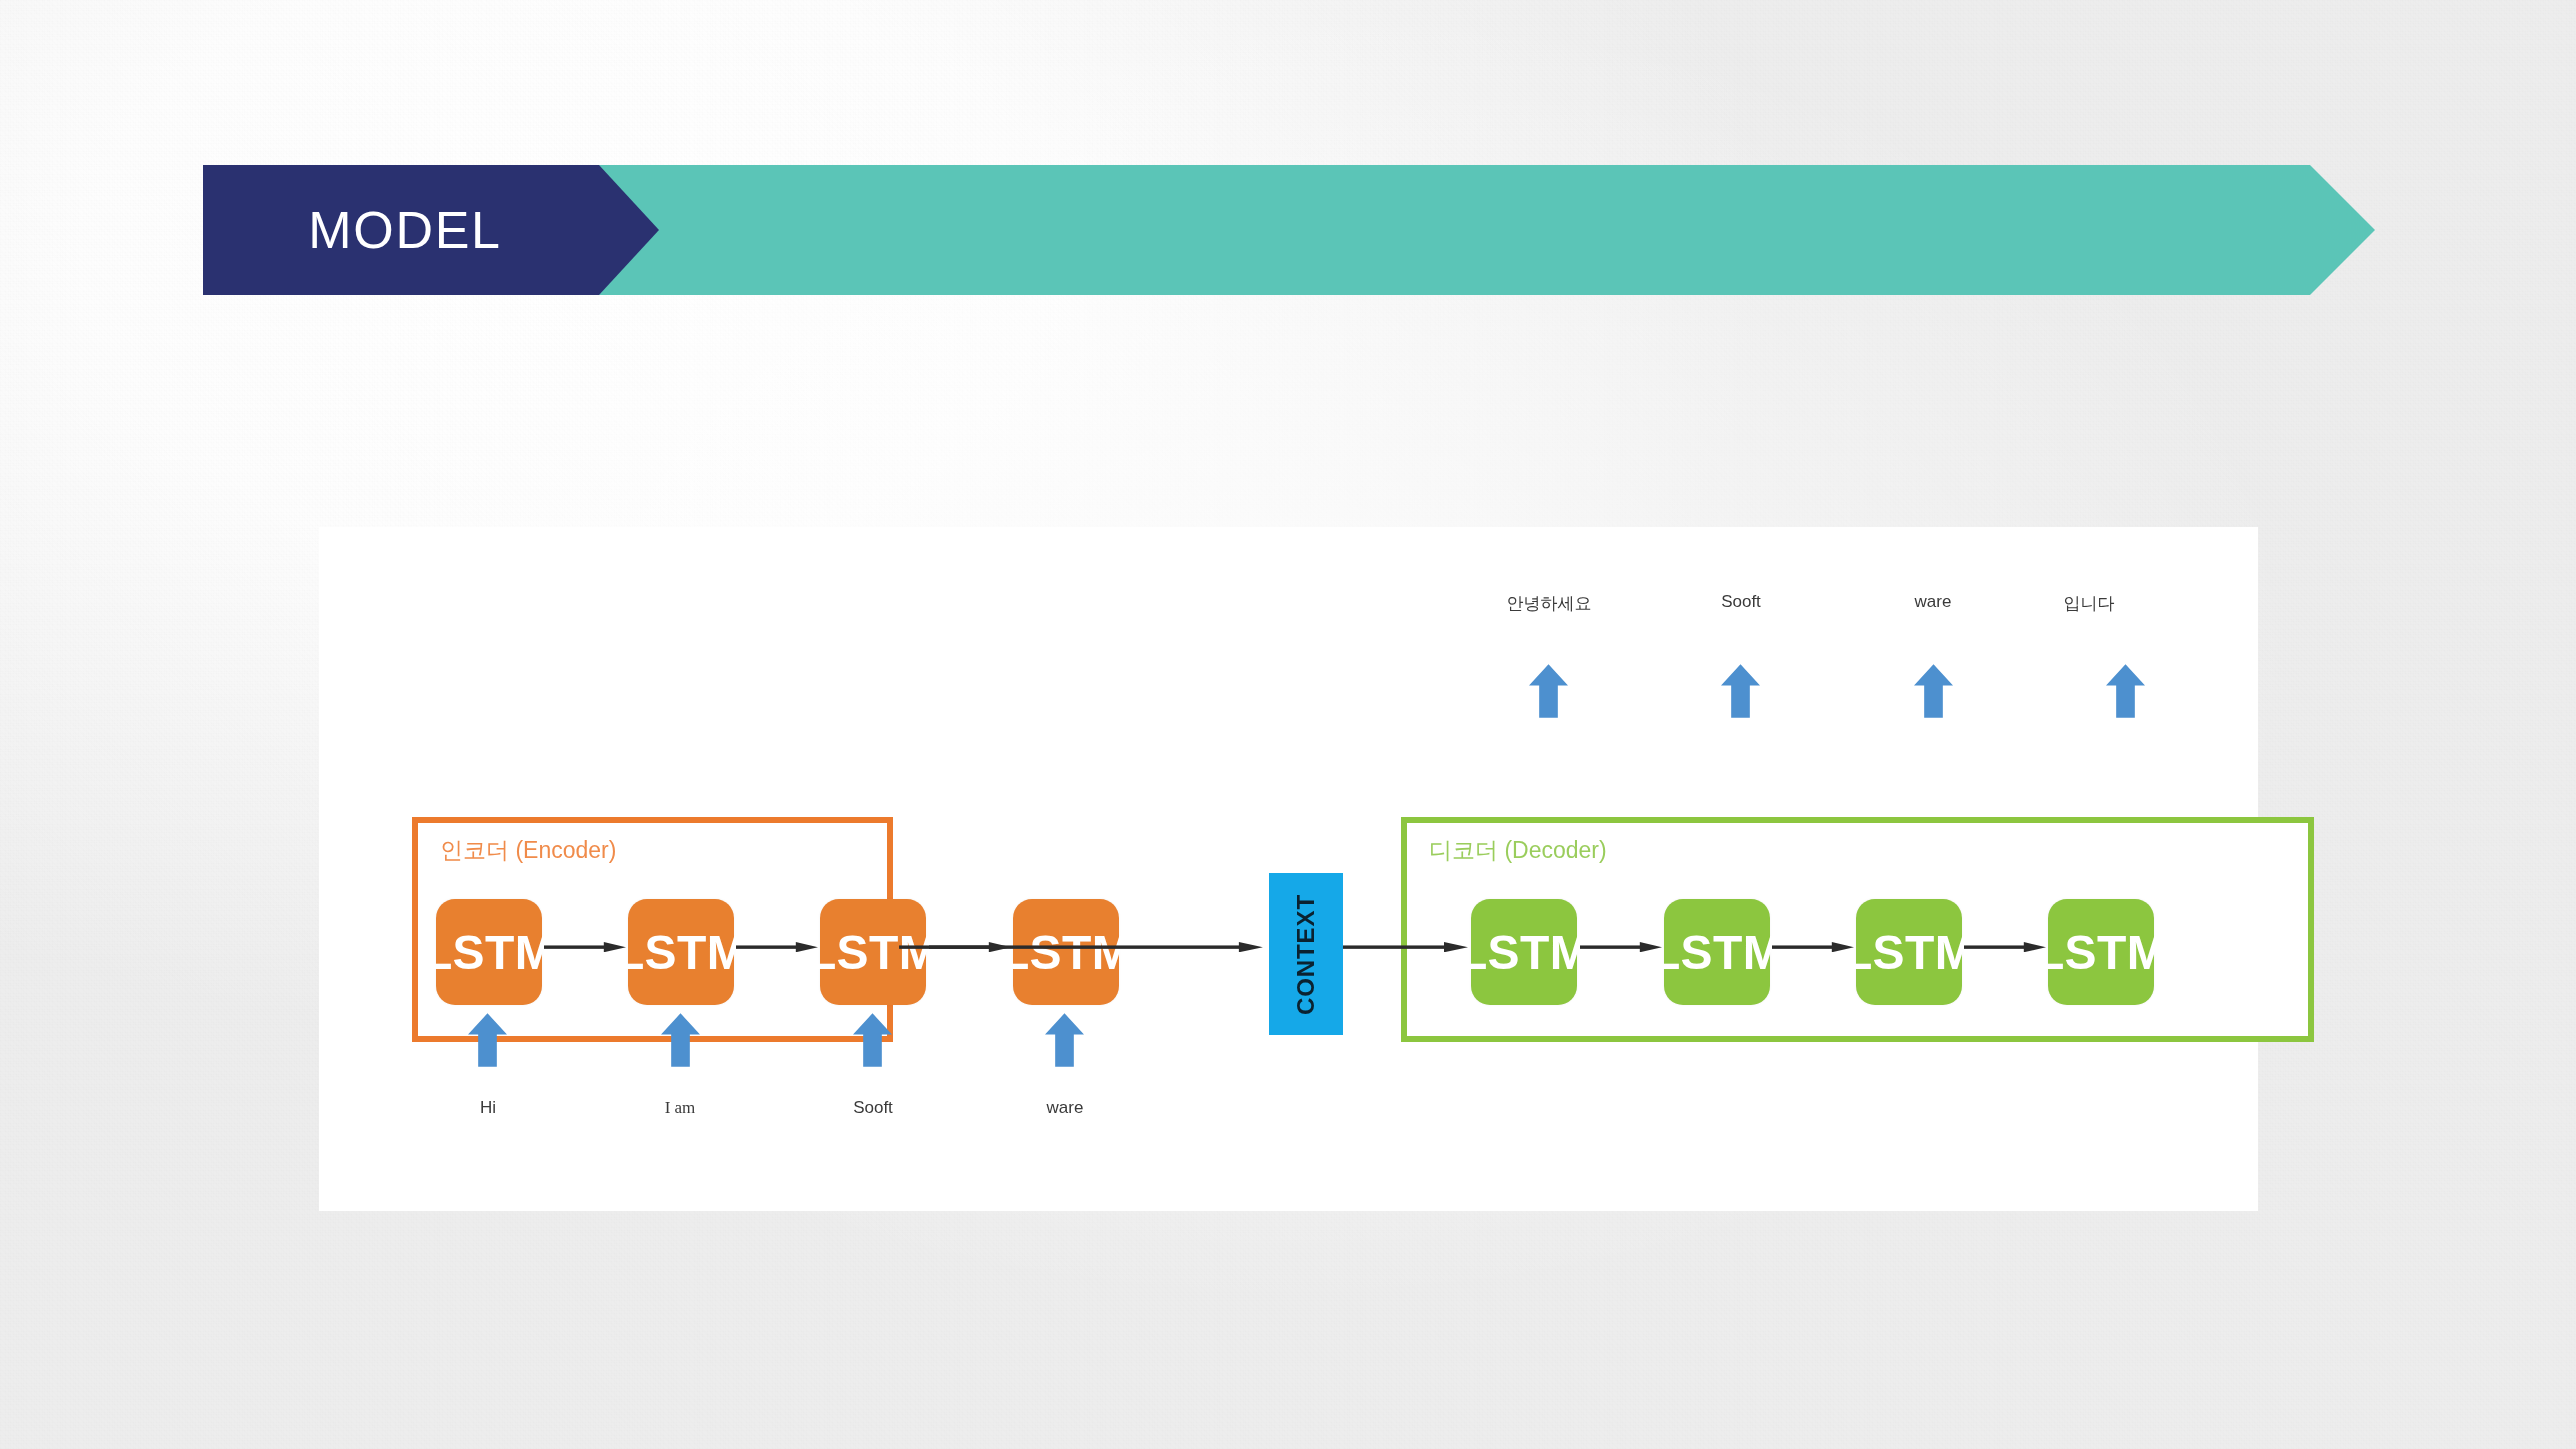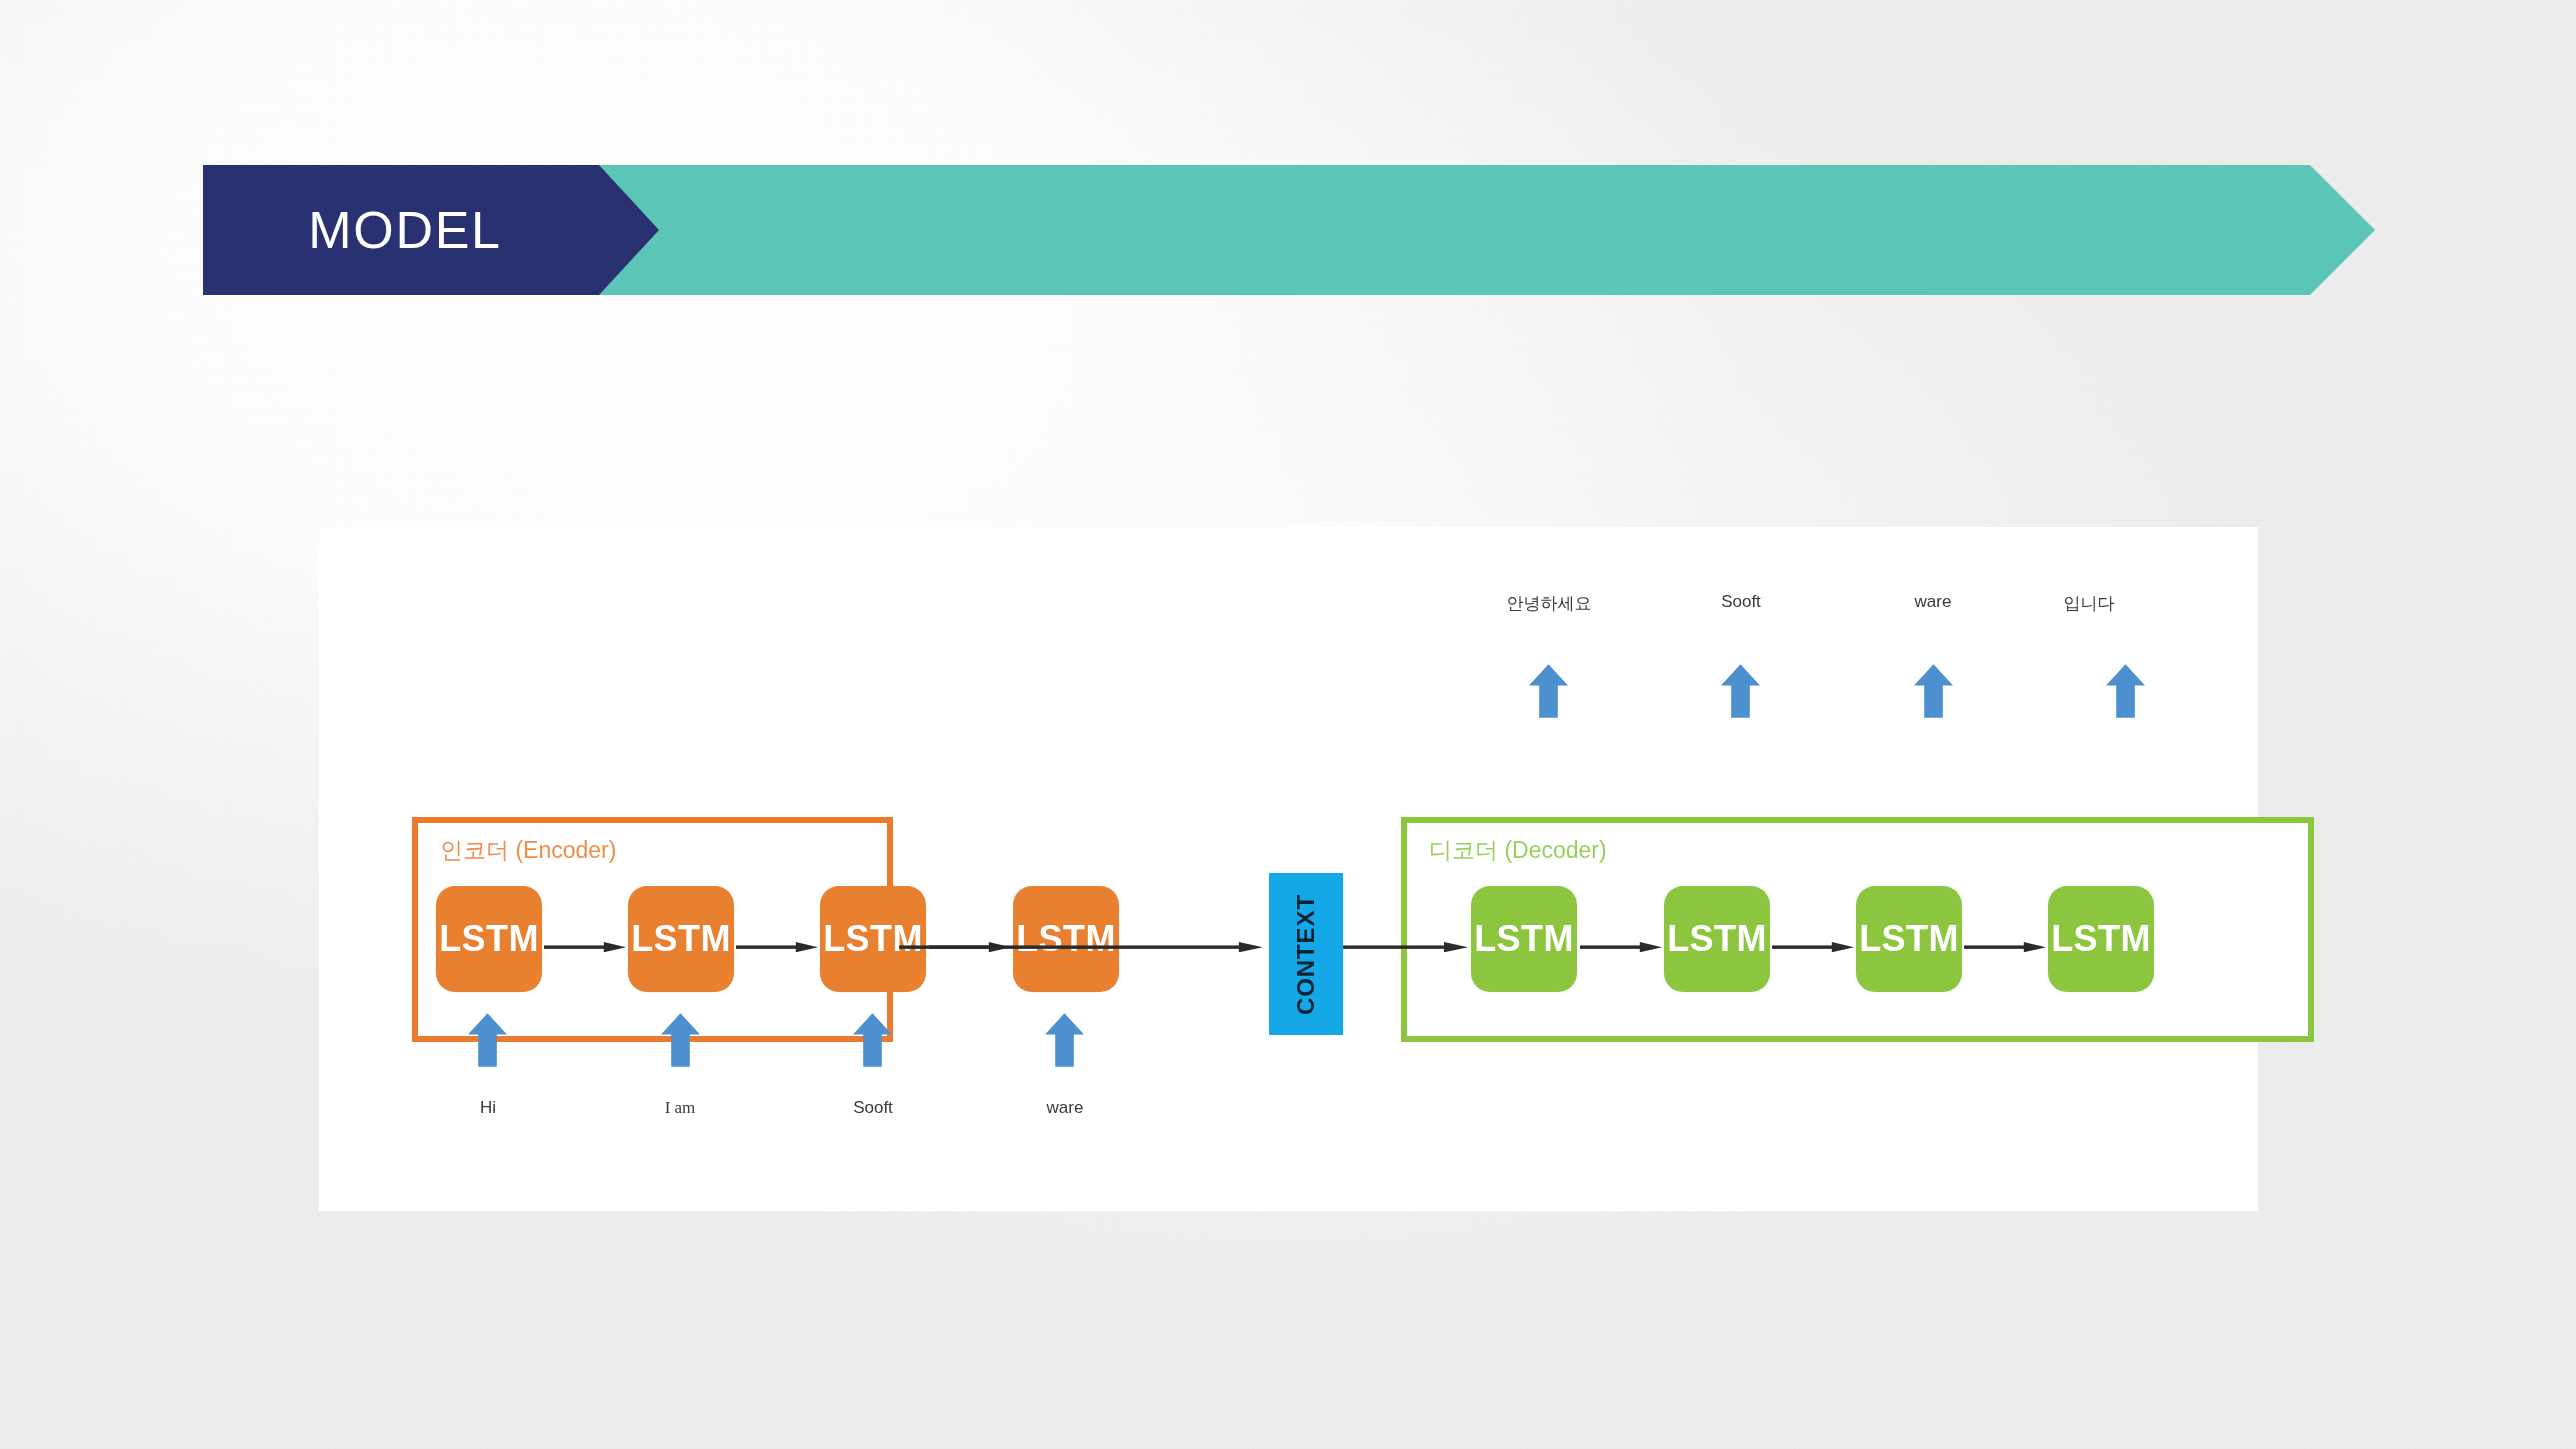--- a/index.html
+++ b/index.html
@@ -150,10 +150,10 @@
     align-items: center;
     justify-content: center;
     color: #ffffff;
-    font-size: 36px;
+    font-size: 48px;
     font-weight: bold;
     letter-spacing: 0.4px;
-    top: 359px;
+    top: 372px;
     box-shadow: 0 0 2.6px rgba(0,0,0,0.06);
   }
   .lstm.enc { background: #e8802f; }

